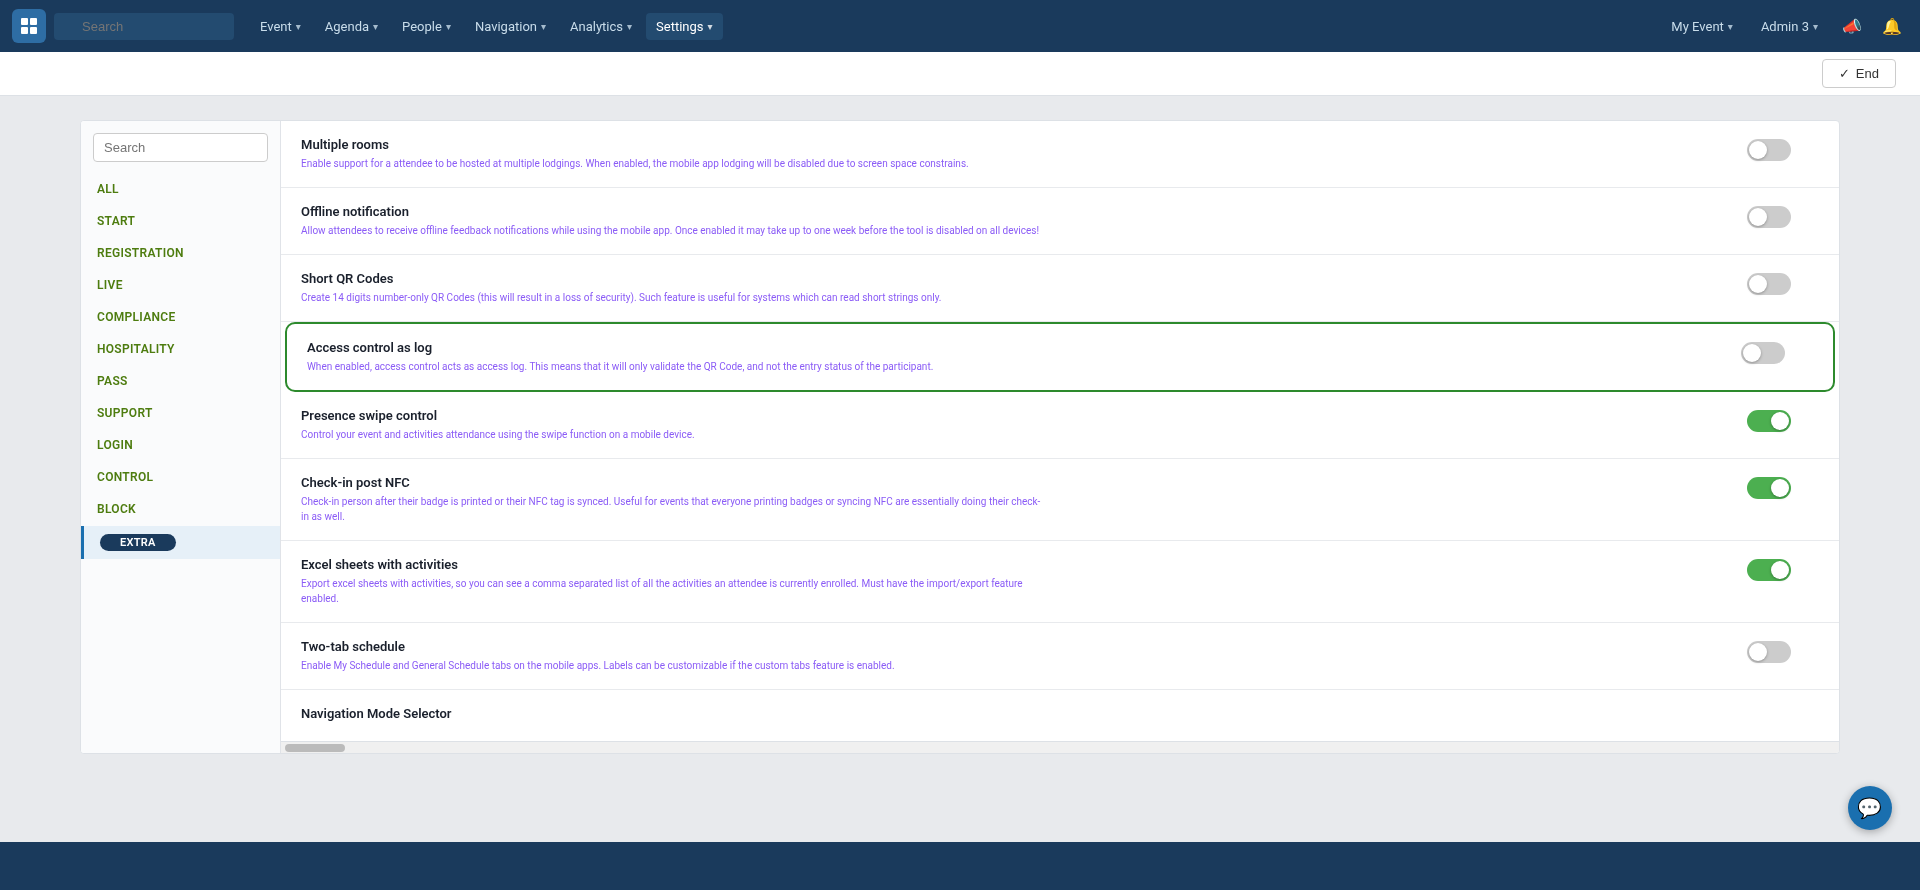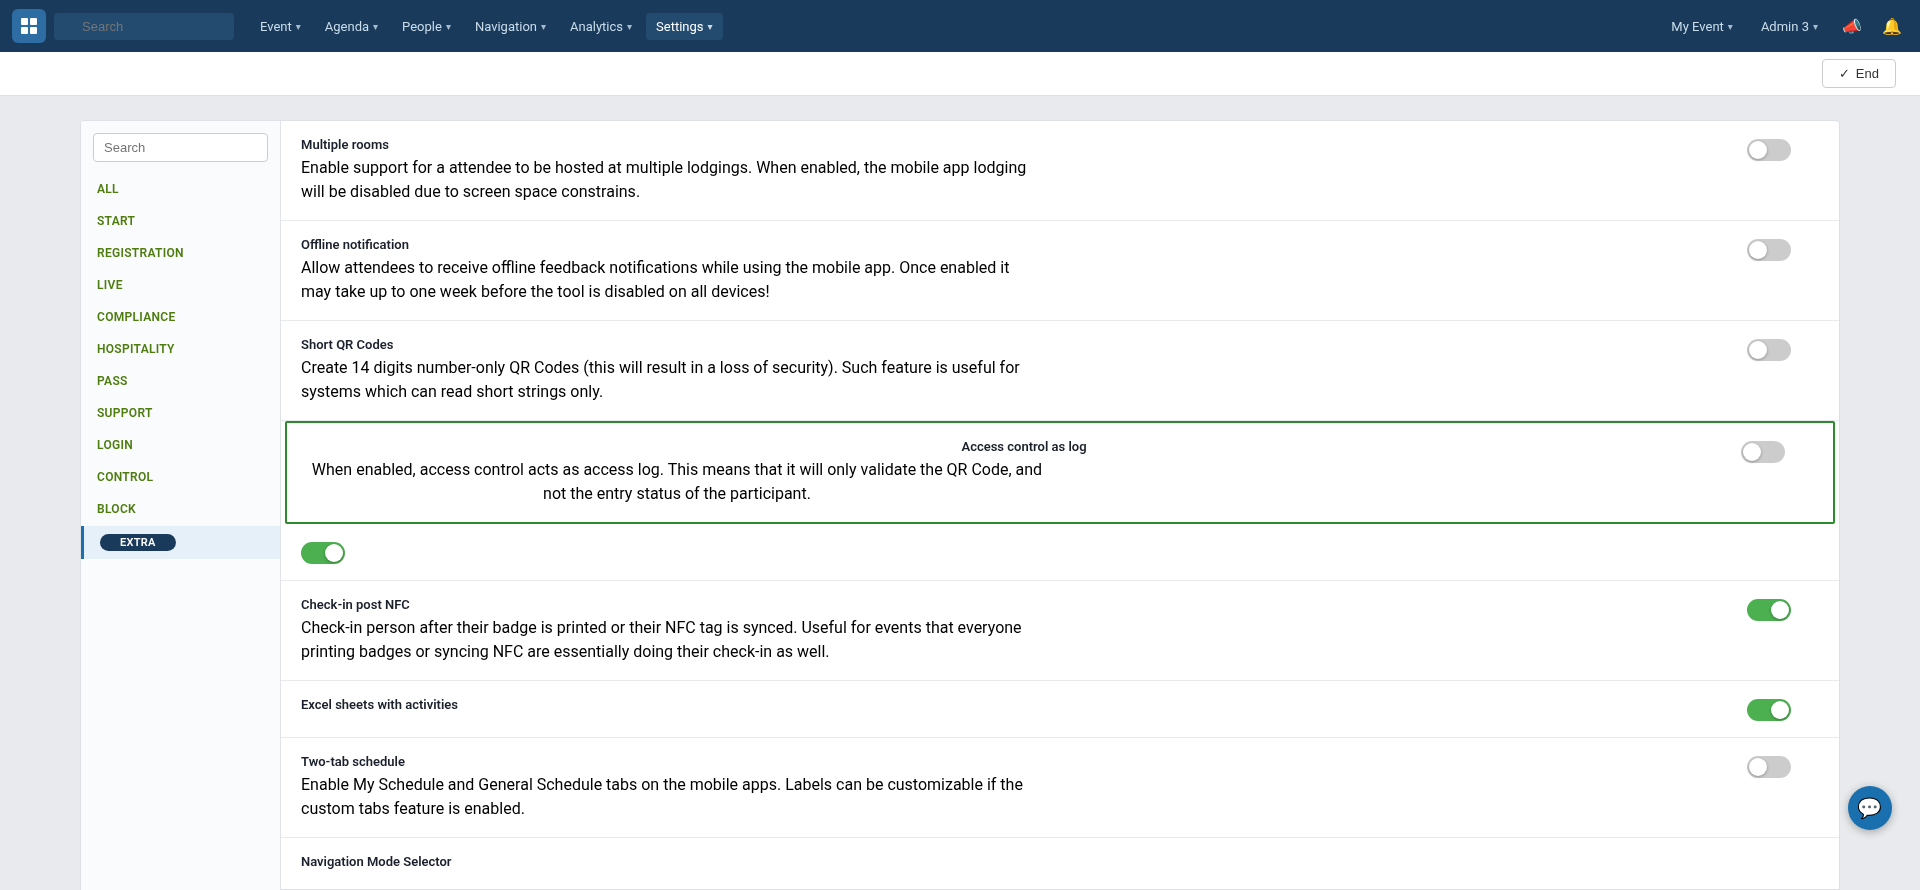--- a/index.html
+++ b/index.html
@@ -201,8 +201,8 @@
       margin-bottom: 4px;
     }
     .setting-desc {
-      font-size: 16px;
-      color: #000000;
+      font-size: 10px;
+      color: #8b5cf6;
       line-height: 1.5;
       max-width: 740px;
     }

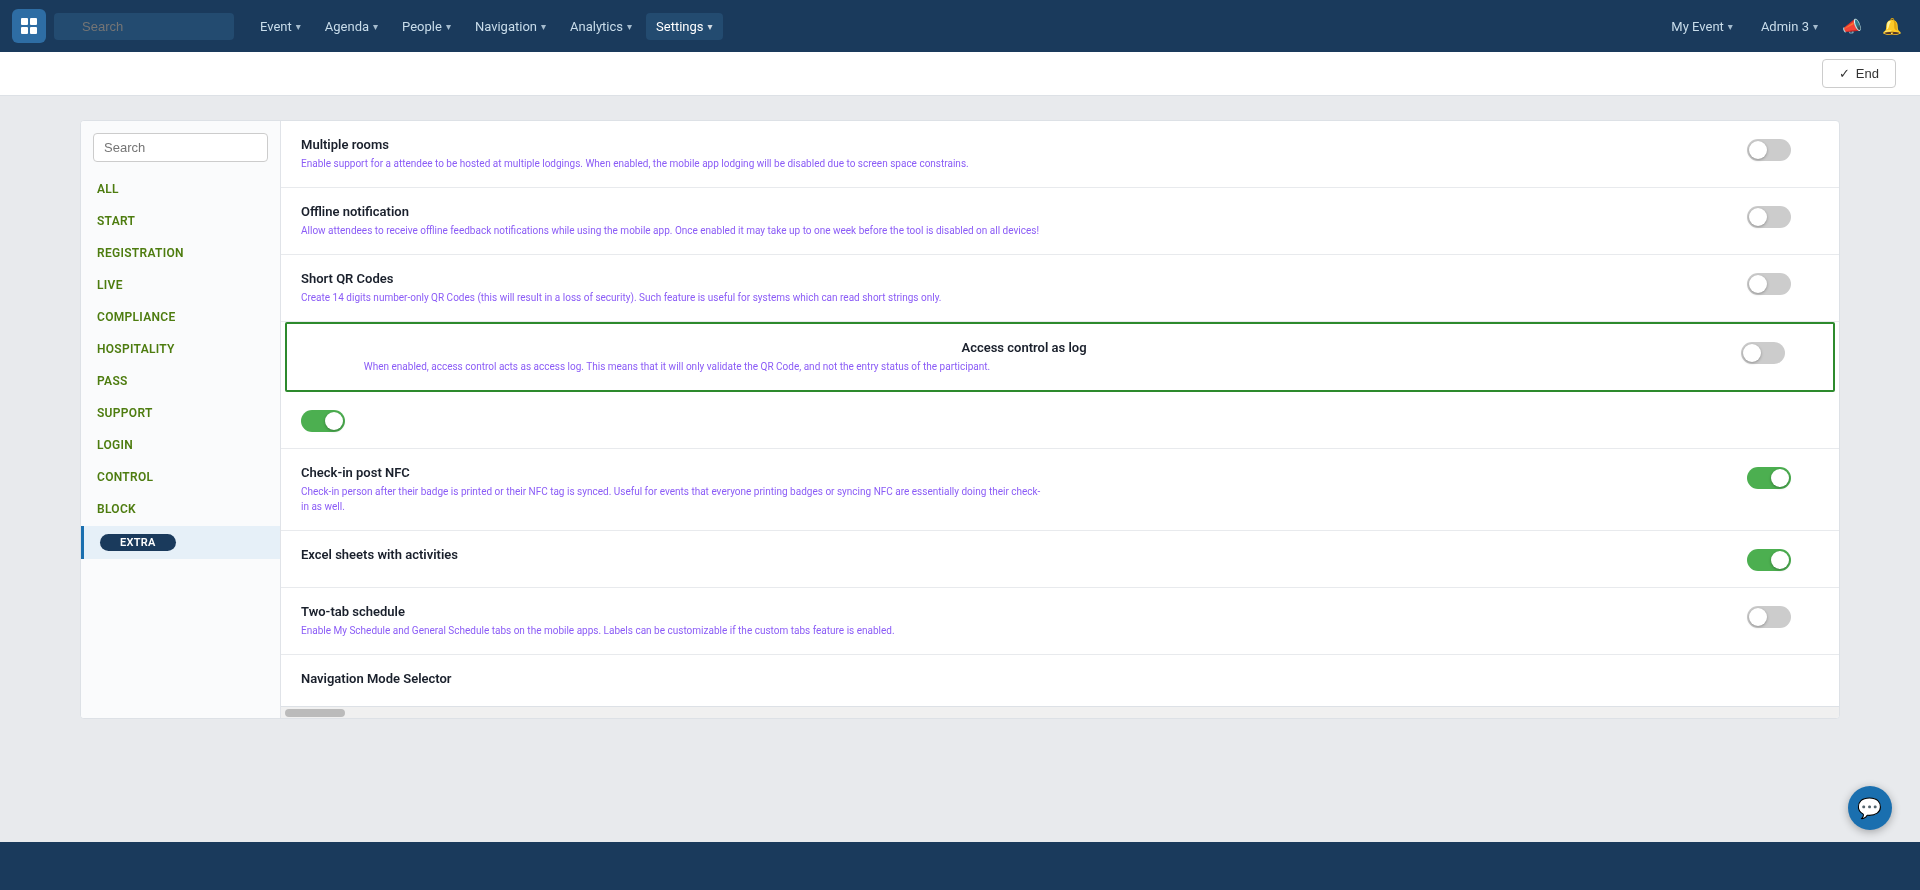--- a/index.html
+++ b/index.html
@@ -189,8 +189,7 @@
     .setting-row.highlighted {
       border: 2px solid #2d8a2d;
       margin: 0 4px;
-      border-radius: 2px;
-      text-align: center;
+      border-radius: 10px;
     }
     .setting-row:last-child { border-bottom: none; }
     .setting-text { flex: 1; }

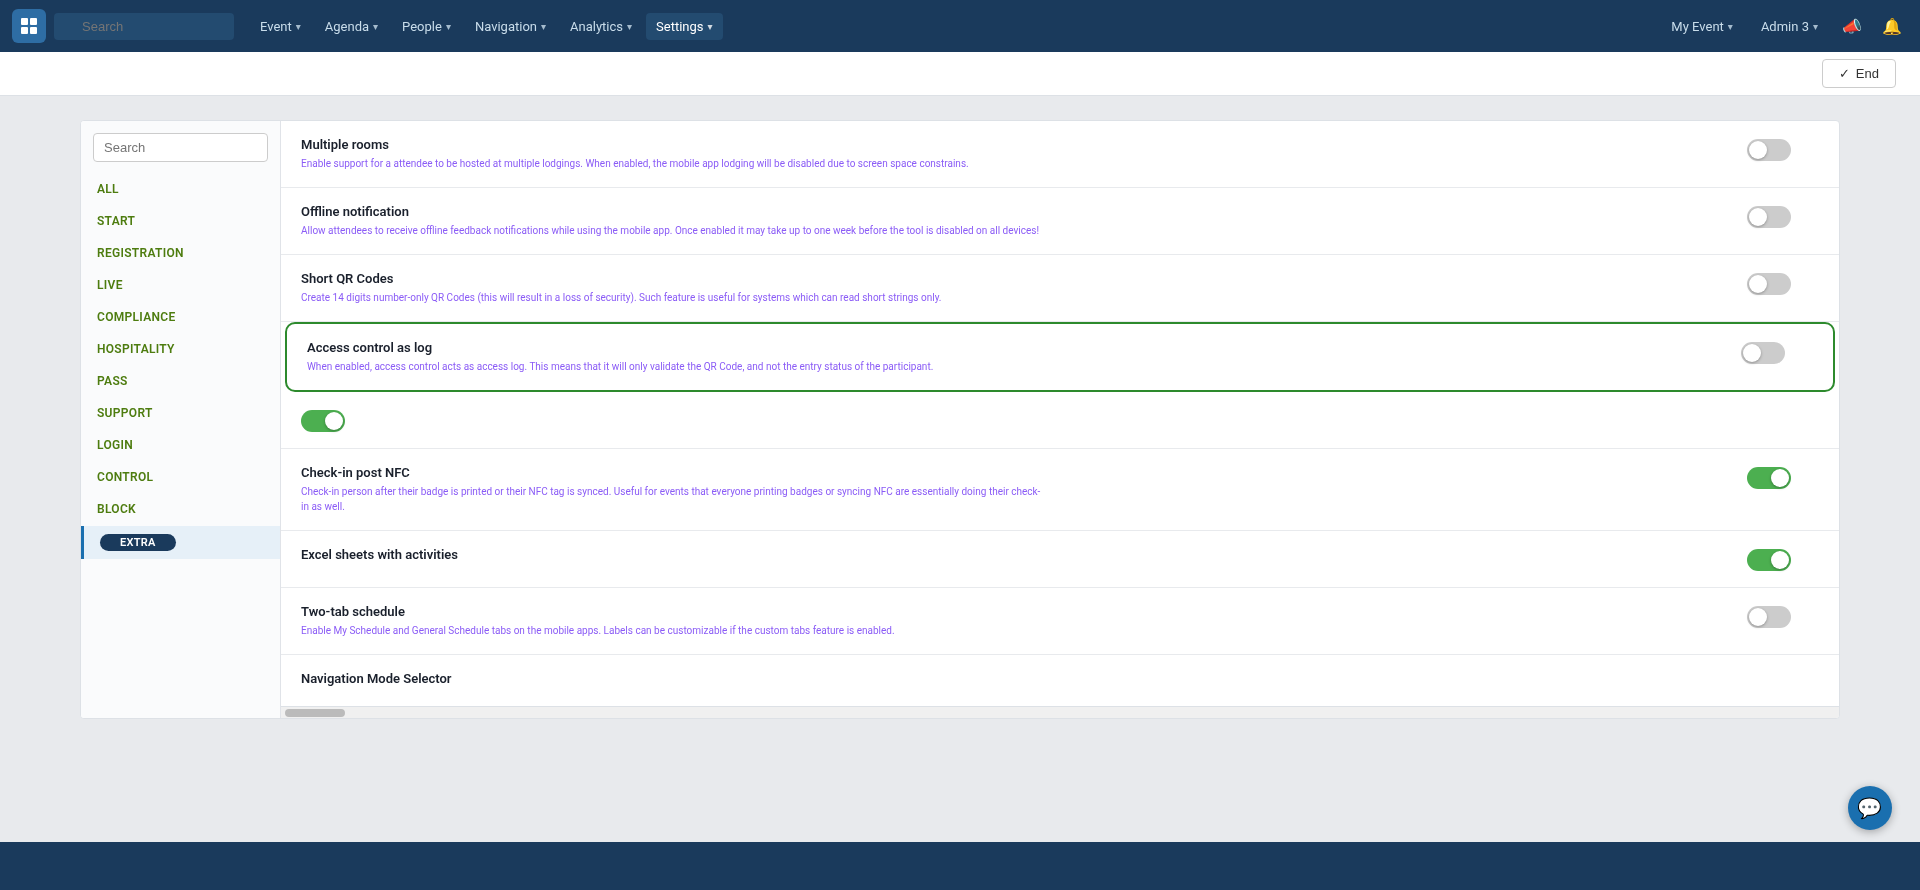--- a/index.html
+++ b/index.html
@@ -429,6 +429,10 @@
       </div>
 
       <div class="setting-row">
+        <div class="setting-text">
+          <div class="setting-title">Presence swipe control</div>
+          <div class="setting-desc">Control your event and activities attendance using the swipe function on a mobile device.</div>
+        </div>
         <div class="setting-toggle-wrap">
           <label class="toggle">
             <div class="toggle-track on">

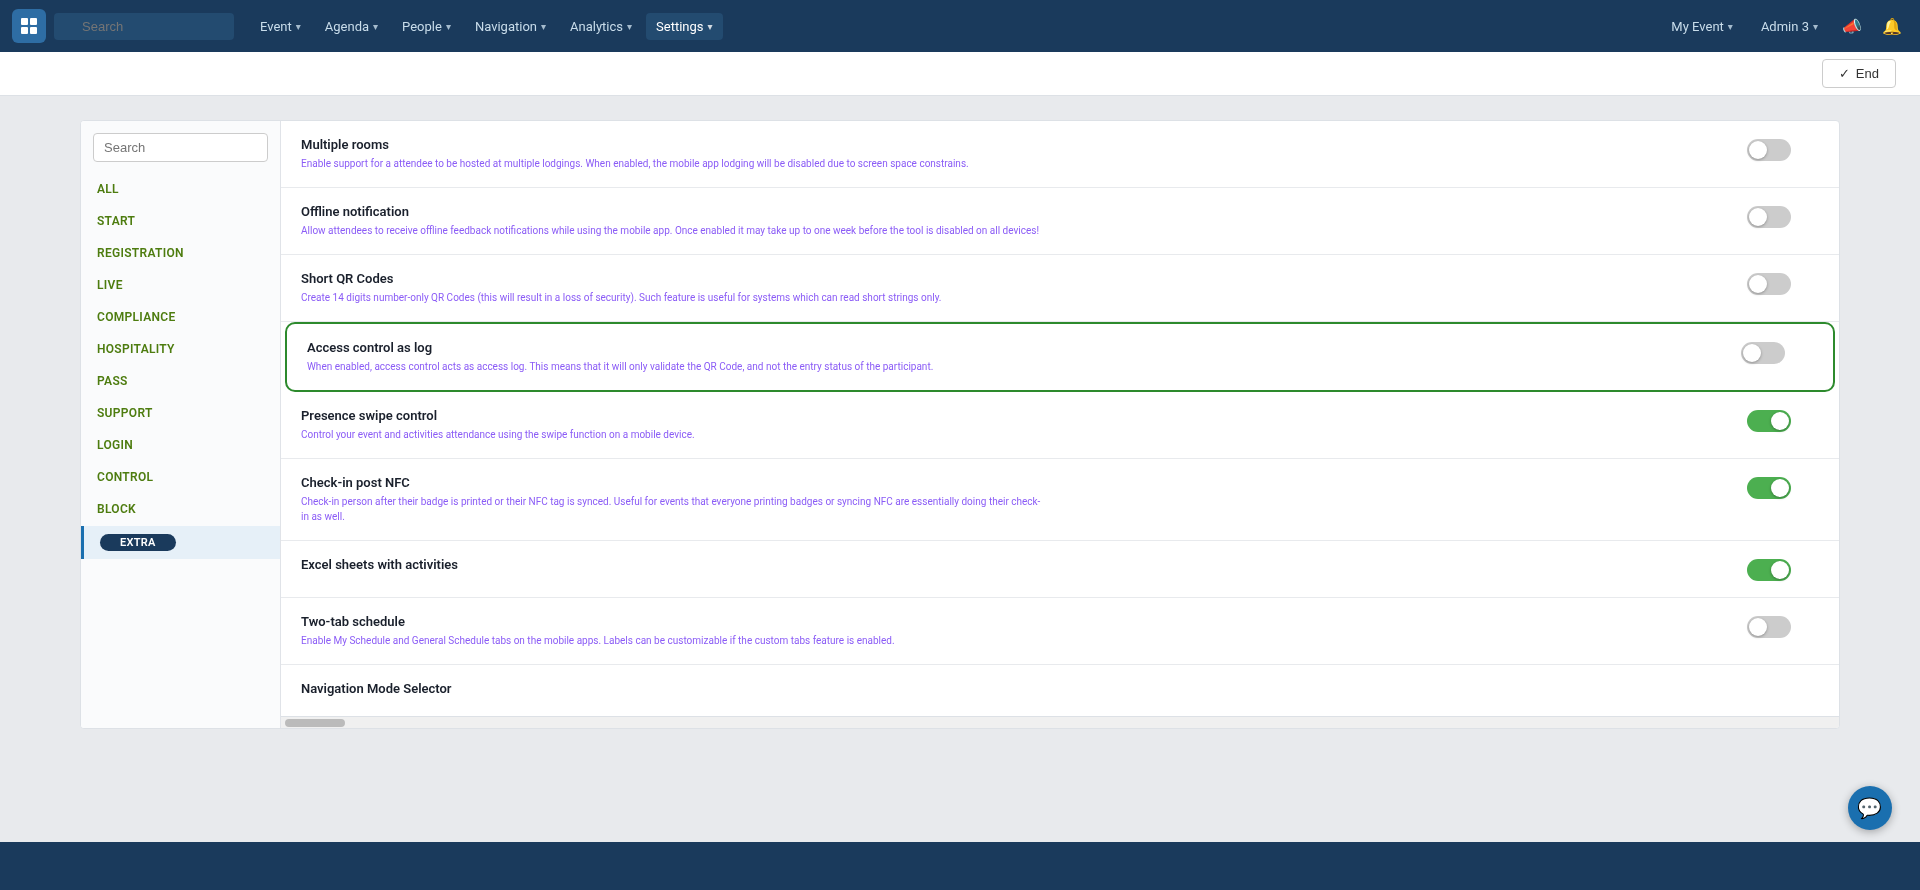--- a/index.html
+++ b/index.html
@@ -459,6 +459,7 @@
       <div class="setting-row">
         <div class="setting-text">
           <div class="setting-title">Excel sheets with activities</div>
+          <div class="setting-desc">Export excel sheets with activities, so you can see a comma separated list of all the activities an attendee is currently enrolled. Must have the import/export feature enabled.</div>
         </div>
         <div class="setting-toggle-wrap">
           <label class="toggle">

